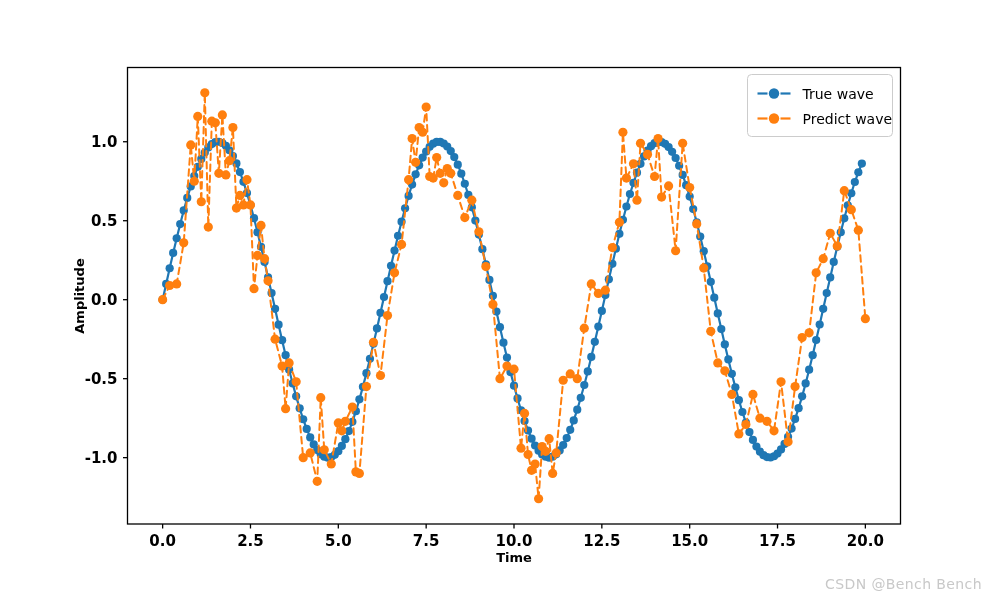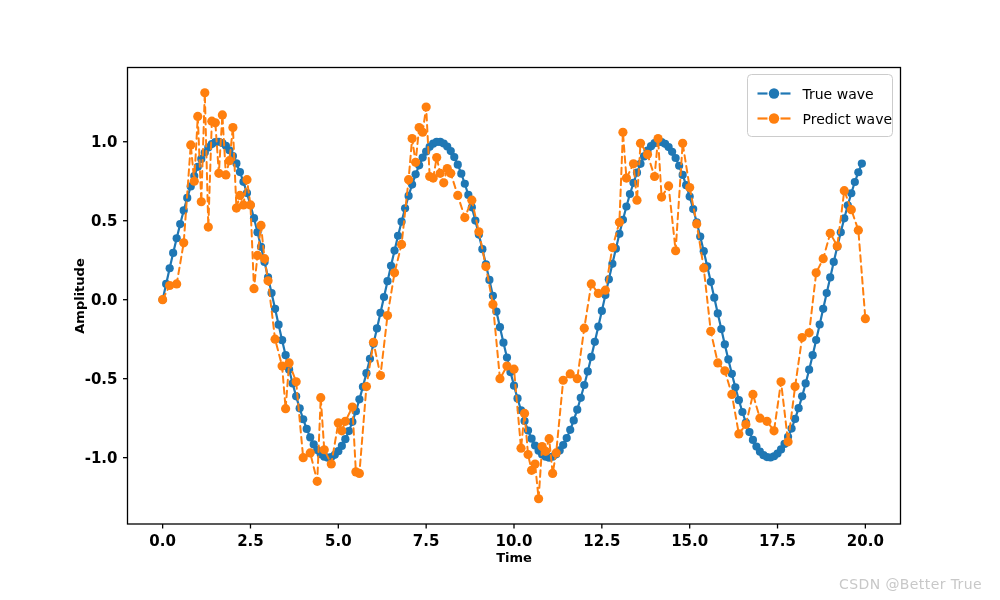--- a/index.html
+++ b/index.html
@@ -457,7 +457,7 @@
       </g>
   </svg>
 
-  <div class="watermark">CSDN @Better True</div>
+  <div class="watermark">CSDN @Bench Bench</div>
 </div>
 
 </body></html>

